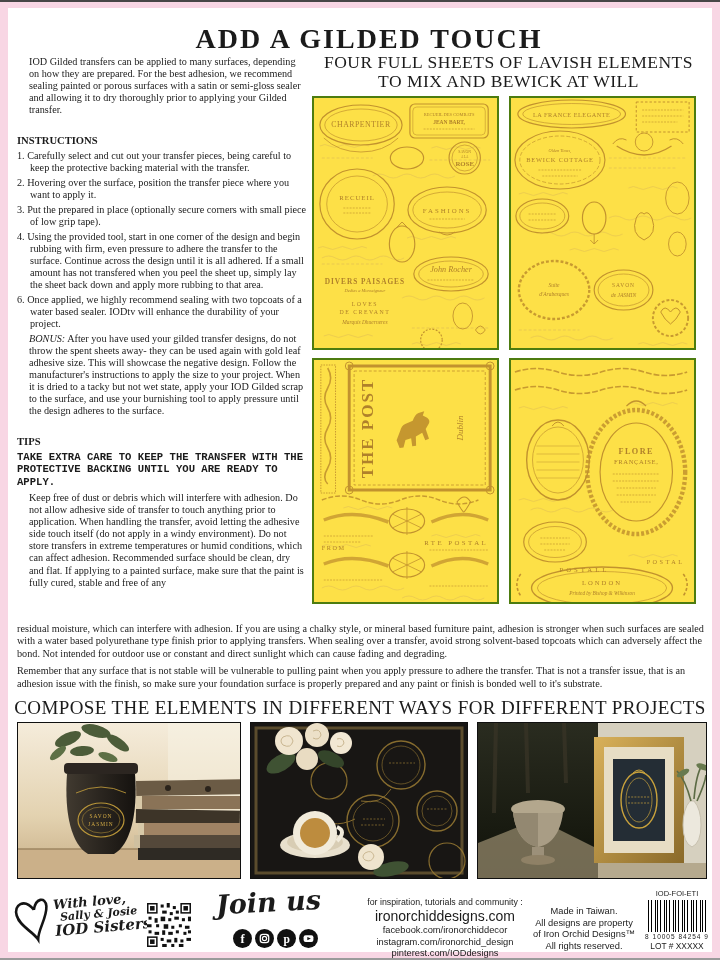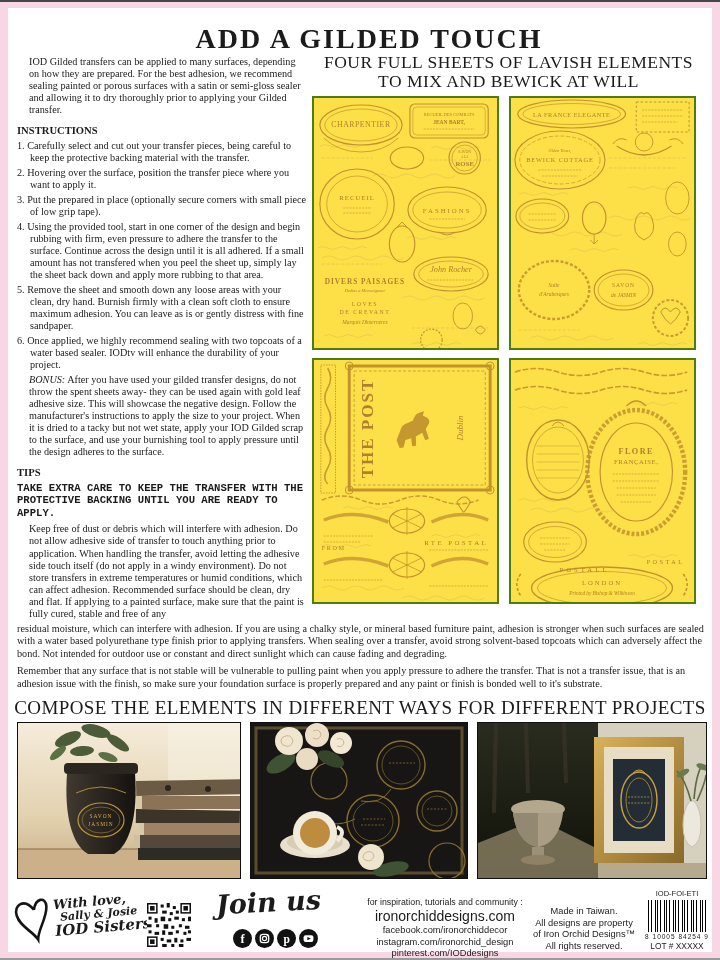--- a/index.html
+++ b/index.html
@@ -11,7 +11,7 @@
   #main-title{top:14px;left:0;width:720px;text-align:center;font-size:28px;font-weight:bold;letter-spacing:2px;}
   #left-col{top:56px;left:17px;width:290px;height:566px;font-size:10.2px;line-height:1.18;text-align:left;}
   #left-col p{margin:0 0 5px 12px;}
-  .h-bold{font-weight:bold;font-size:10.6px;margin:9px 0 2px 0;}
+  .h-bold{font-weight:bold;font-size:10.6px;margin:19px 0 2px 0;}
   .item{padding-left:13px;text-indent:-13px;margin:0 0 3px 0;}
   .warn{font-weight:bold;font-size:10.6px;margin:0 0 4px 0;font-family:Liberation Mono, monospace;}
   .bonus-label{font-style:italic;}

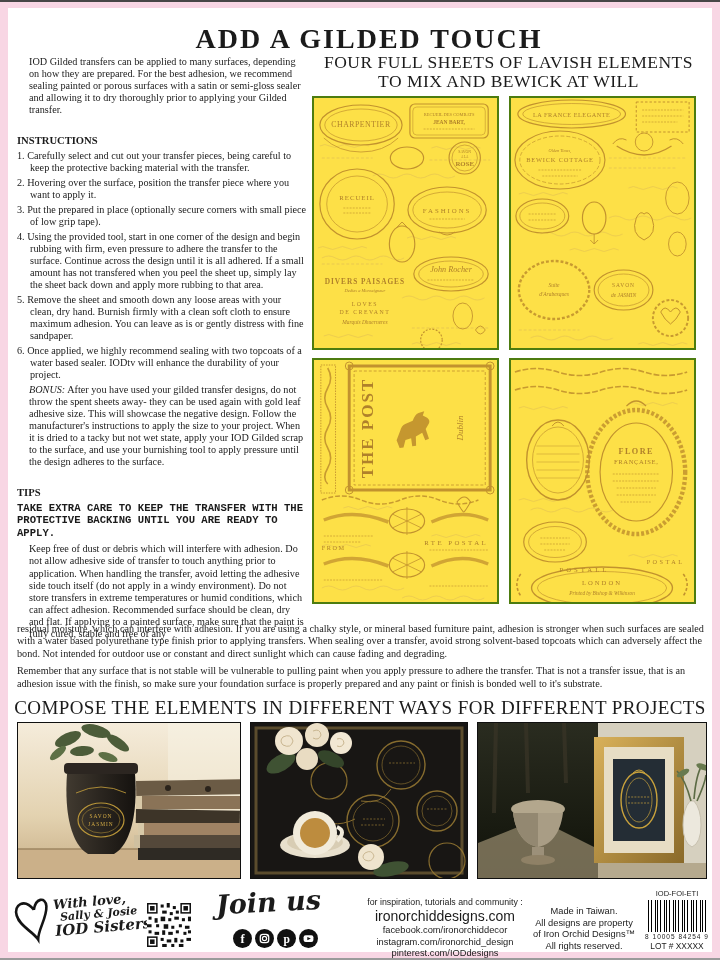--- a/index.html
+++ b/index.html
@@ -77,7 +77,6 @@
   <div class="item"><span>2.</span> <span>Hovering over the surface, position the transfer piece where you want to apply it.</span></div>
   <div class="item"><span>3.</span> <span>Put the prepared in place (optionally secure corners with small piece of low grip tape).</span></div>
   <div class="item"><span>4.</span> <span>Using the provided tool, start in one corner of the design and begin rubbing with firm, even pressure to adhere the transfer to the surface. Continue across the design until it is all adhered. If a small amount has not transfered when you peel the sheet up, simply lay the sheet back down and apply more rubbing to that area.</span></div>
-  <div class="item"><span>5.</span> <span>Remove the sheet and smooth down any loose areas with your clean, dry hand.  Burnish firmly with a clean soft cloth to ensure maximum adhesion. You can leave as is or gently distress with fine sandpaper.</span></div>
   <div class="item"><span>6.</span> <span>Once applied, we highly recommend sealing with two topcoats of a water based sealer. IODtv will enhance the durability of your project.</span></div>
   <p><span class="bonus-label">BONUS:</span><span> After you have used your gilded transfer designs, do not throw the spent sheets away- they can be used again with gold leaf adhesive size. This will showcase the negative design. Follow the manufacturer's instructions to apply the size to your project. When it is dried to a tacky but not wet state, apply your IOD Gilded scrap to the surface, and use your burnishing tool to apply pressure until the design adheres to the surface.</span></p>
   <div class="h-bold">TIPS</div>

